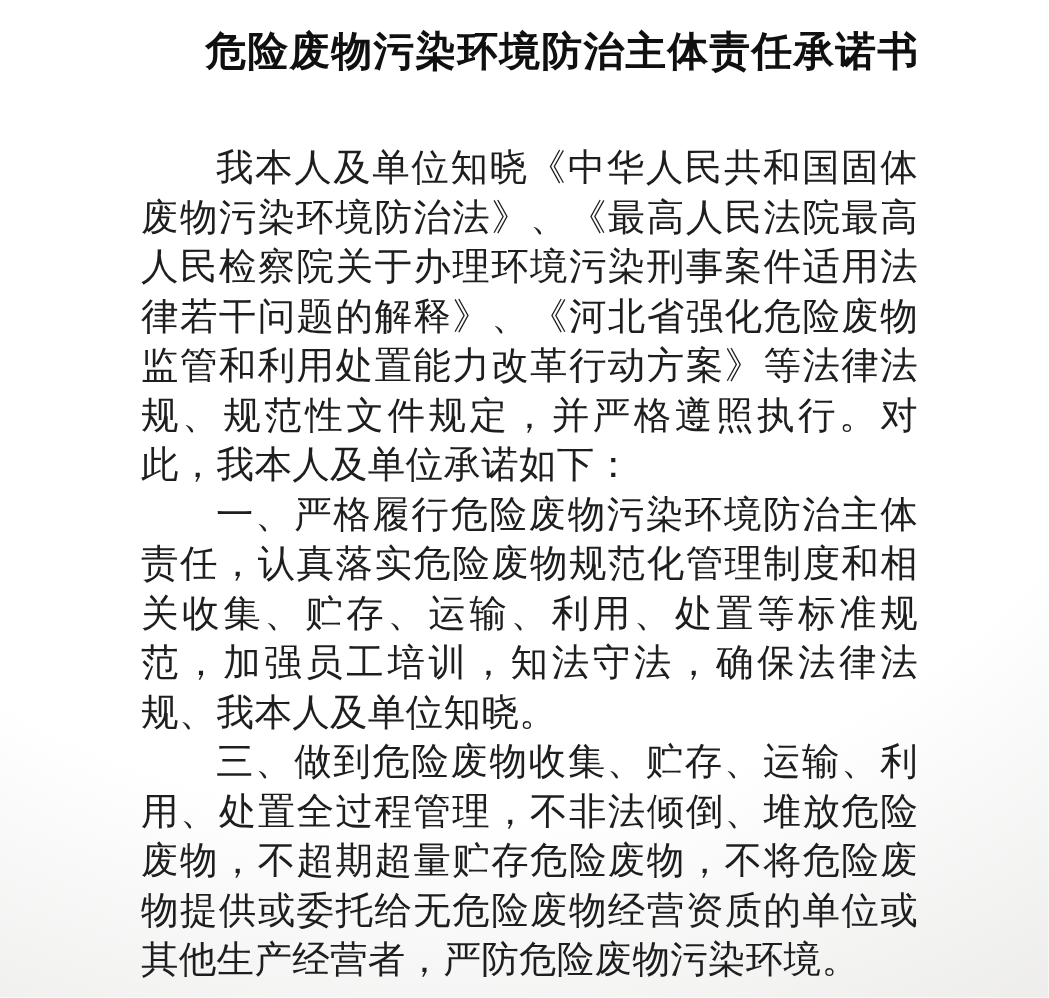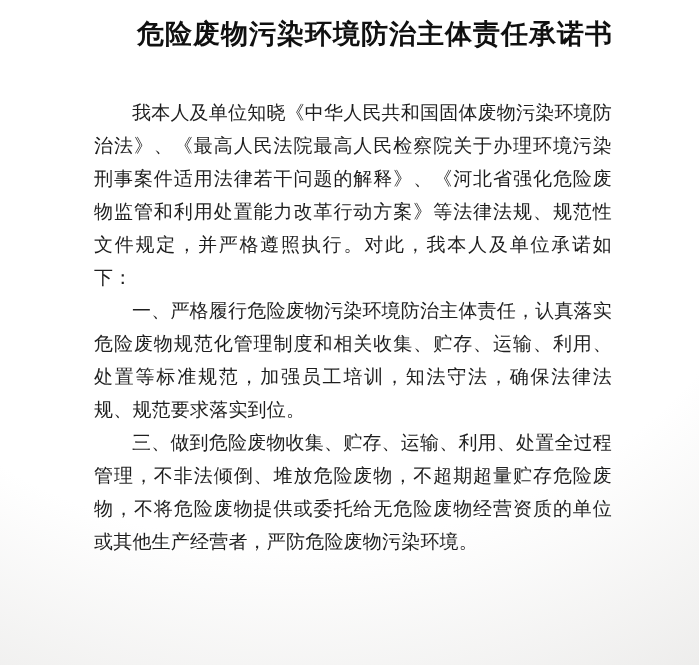--- a/index.html
+++ b/index.html
@@ -42,7 +42,7 @@
   .para {
     margin: 0;
     padding: 0;
-    font-size: 19px;
+    font-size: 25px;
     line-height: 33px;
     text-align: justify;
     text-justify: inter-ideograph;

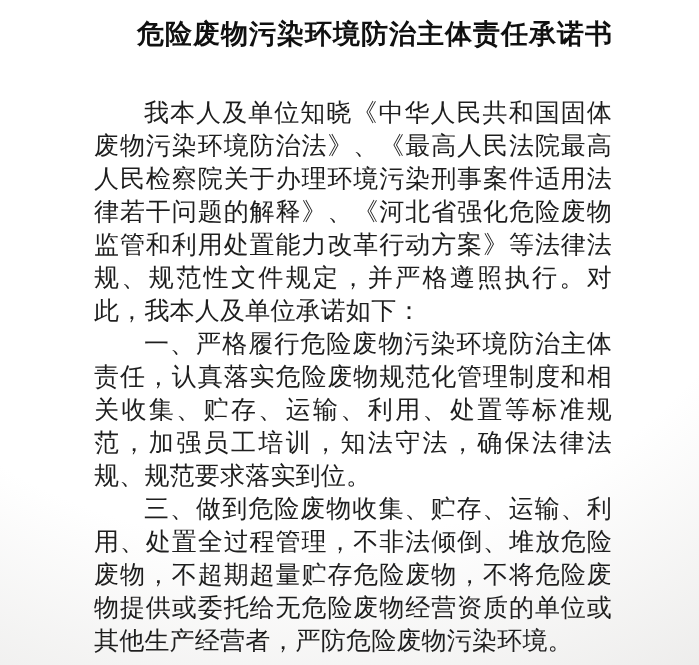--- a/index.html
+++ b/index.html
@@ -59,7 +59,7 @@
   <h1 class="doc-title">危险废物污染环境防治主体责任承诺书</h1>
   <div class="doc-body">
     <p class="para">我本人及单位知晓《中华人民共和国固体废物污染环境防治法》、《最高人民法院最高人民检察院关于办理环境污染刑事案件适用法律若干问题的解释》、《河北省强化危险废物监管和利用处置能力改革行动方案》等法律法规、规范性文件规定，并严格遵照执行。对此，我本人及单位承诺如下：</p>
-    <p class="para">一、严格履行危险废物污染环境防治主体责任，认真落实危险废物规范化管理制度和相关收集、贮存、运输、利用、处置等标准规范，加强员工培训，知法守法，确保法律法规、规范要求落实到位。</p>
+    <p class="para">一、严格履行危险废物污染环境防治主体责任，认真落实危险废物规范化管理制度和相关收集、贮存、运输、利用、处置等标准规范，加强员工培训，知法守法，确保法律法规、我本人及单位知晓。</p>
     <p class="para">三、做到危险废物收集、贮存、运输、利用、处置全过程管理，不非法倾倒、堆放危险废物，不超期超量贮存危险废物，不将危险废物提供或委托给无危险废物经营资质的单位或其他生产经营者，严防危险废物污染环境。</p>
   </div>
 </div>

